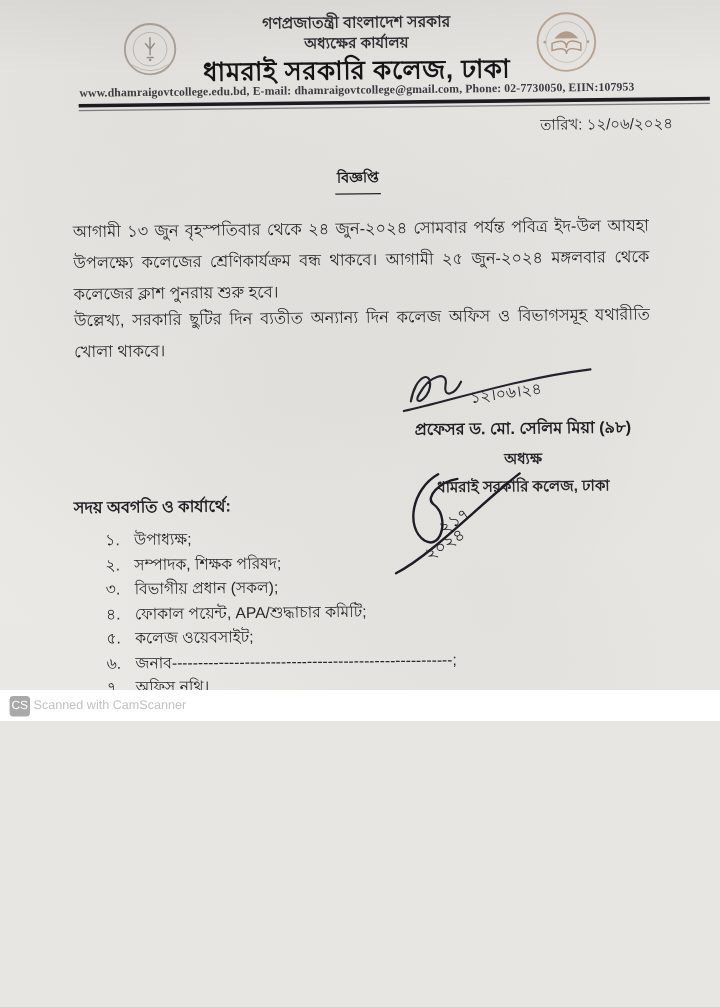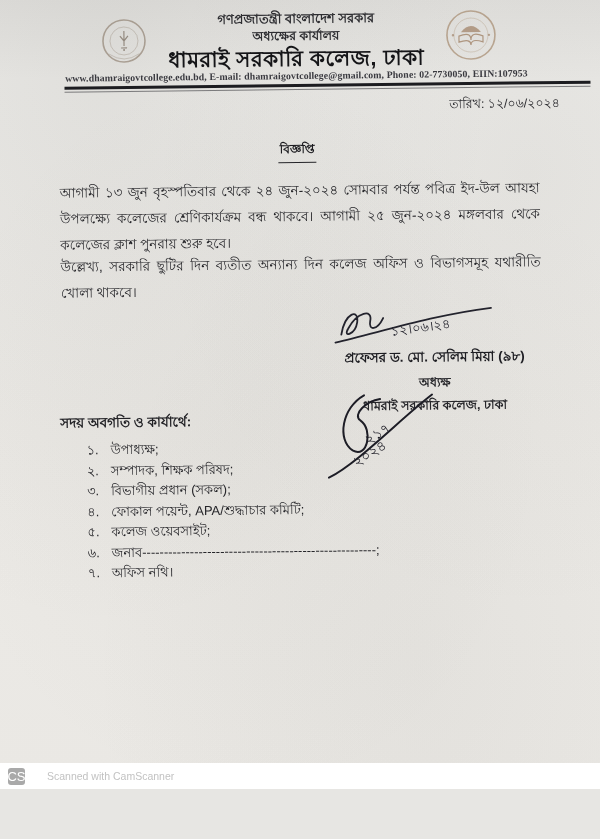--- a/index.html
+++ b/index.html
@@ -9,7 +9,7 @@
     background:#e7e6e3;
   }
   .page{
-    position:relative;width:600px;height:789px;overflow:hidden;
+    position:relative;width:600px;height:601px;overflow:hidden;
     background:
       radial-gradient(ellipse at 18% 8%, rgba(110,110,104,0.10), transparent 55%),
       radial-gradient(ellipse at 88% 22%, rgba(110,110,104,0.08), transparent 50%),

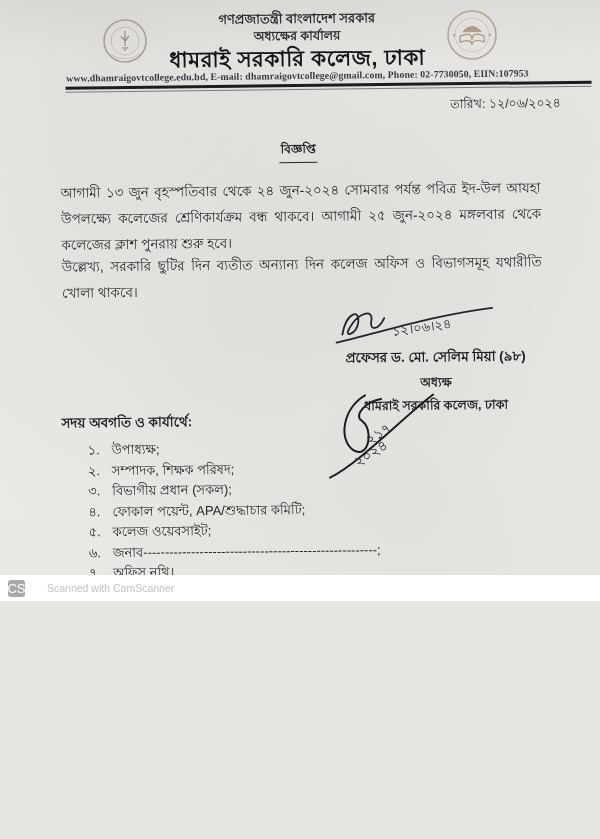--- a/index.html
+++ b/index.html
@@ -69,7 +69,7 @@
   }
   .cs-badge{
     margin-left:8px;width:17px;height:17px;border-radius:3px;background:#a9a9a9;
-    color:#ffffff;font-size:13px;font-weight:normal;display:flex;align-items:center;justify-content:center;
+    color:#ffffff;font-size:10px;font-weight:normal;display:flex;align-items:center;justify-content:center;
     font-family:"Liberation Sans", sans-serif;
     text-align:right;
   }

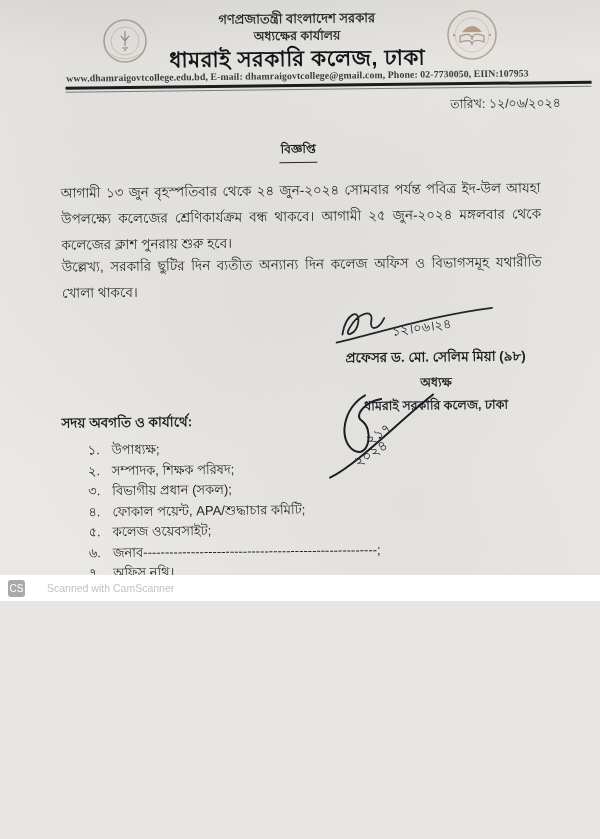--- a/index.html
+++ b/index.html
@@ -73,7 +73,7 @@
     font-family:"Liberation Sans", sans-serif;
     text-align:right;
   }
-  .foot-text{margin-left:22px;font-size:10.5px;color:#c2c2c2;}
+  .foot-text{margin-left:3px;font-size:10.5px;color:#c2c2c2;}
   svg text{font-family:"Liberation Sans", sans-serif;}
 </style>
 </head>

